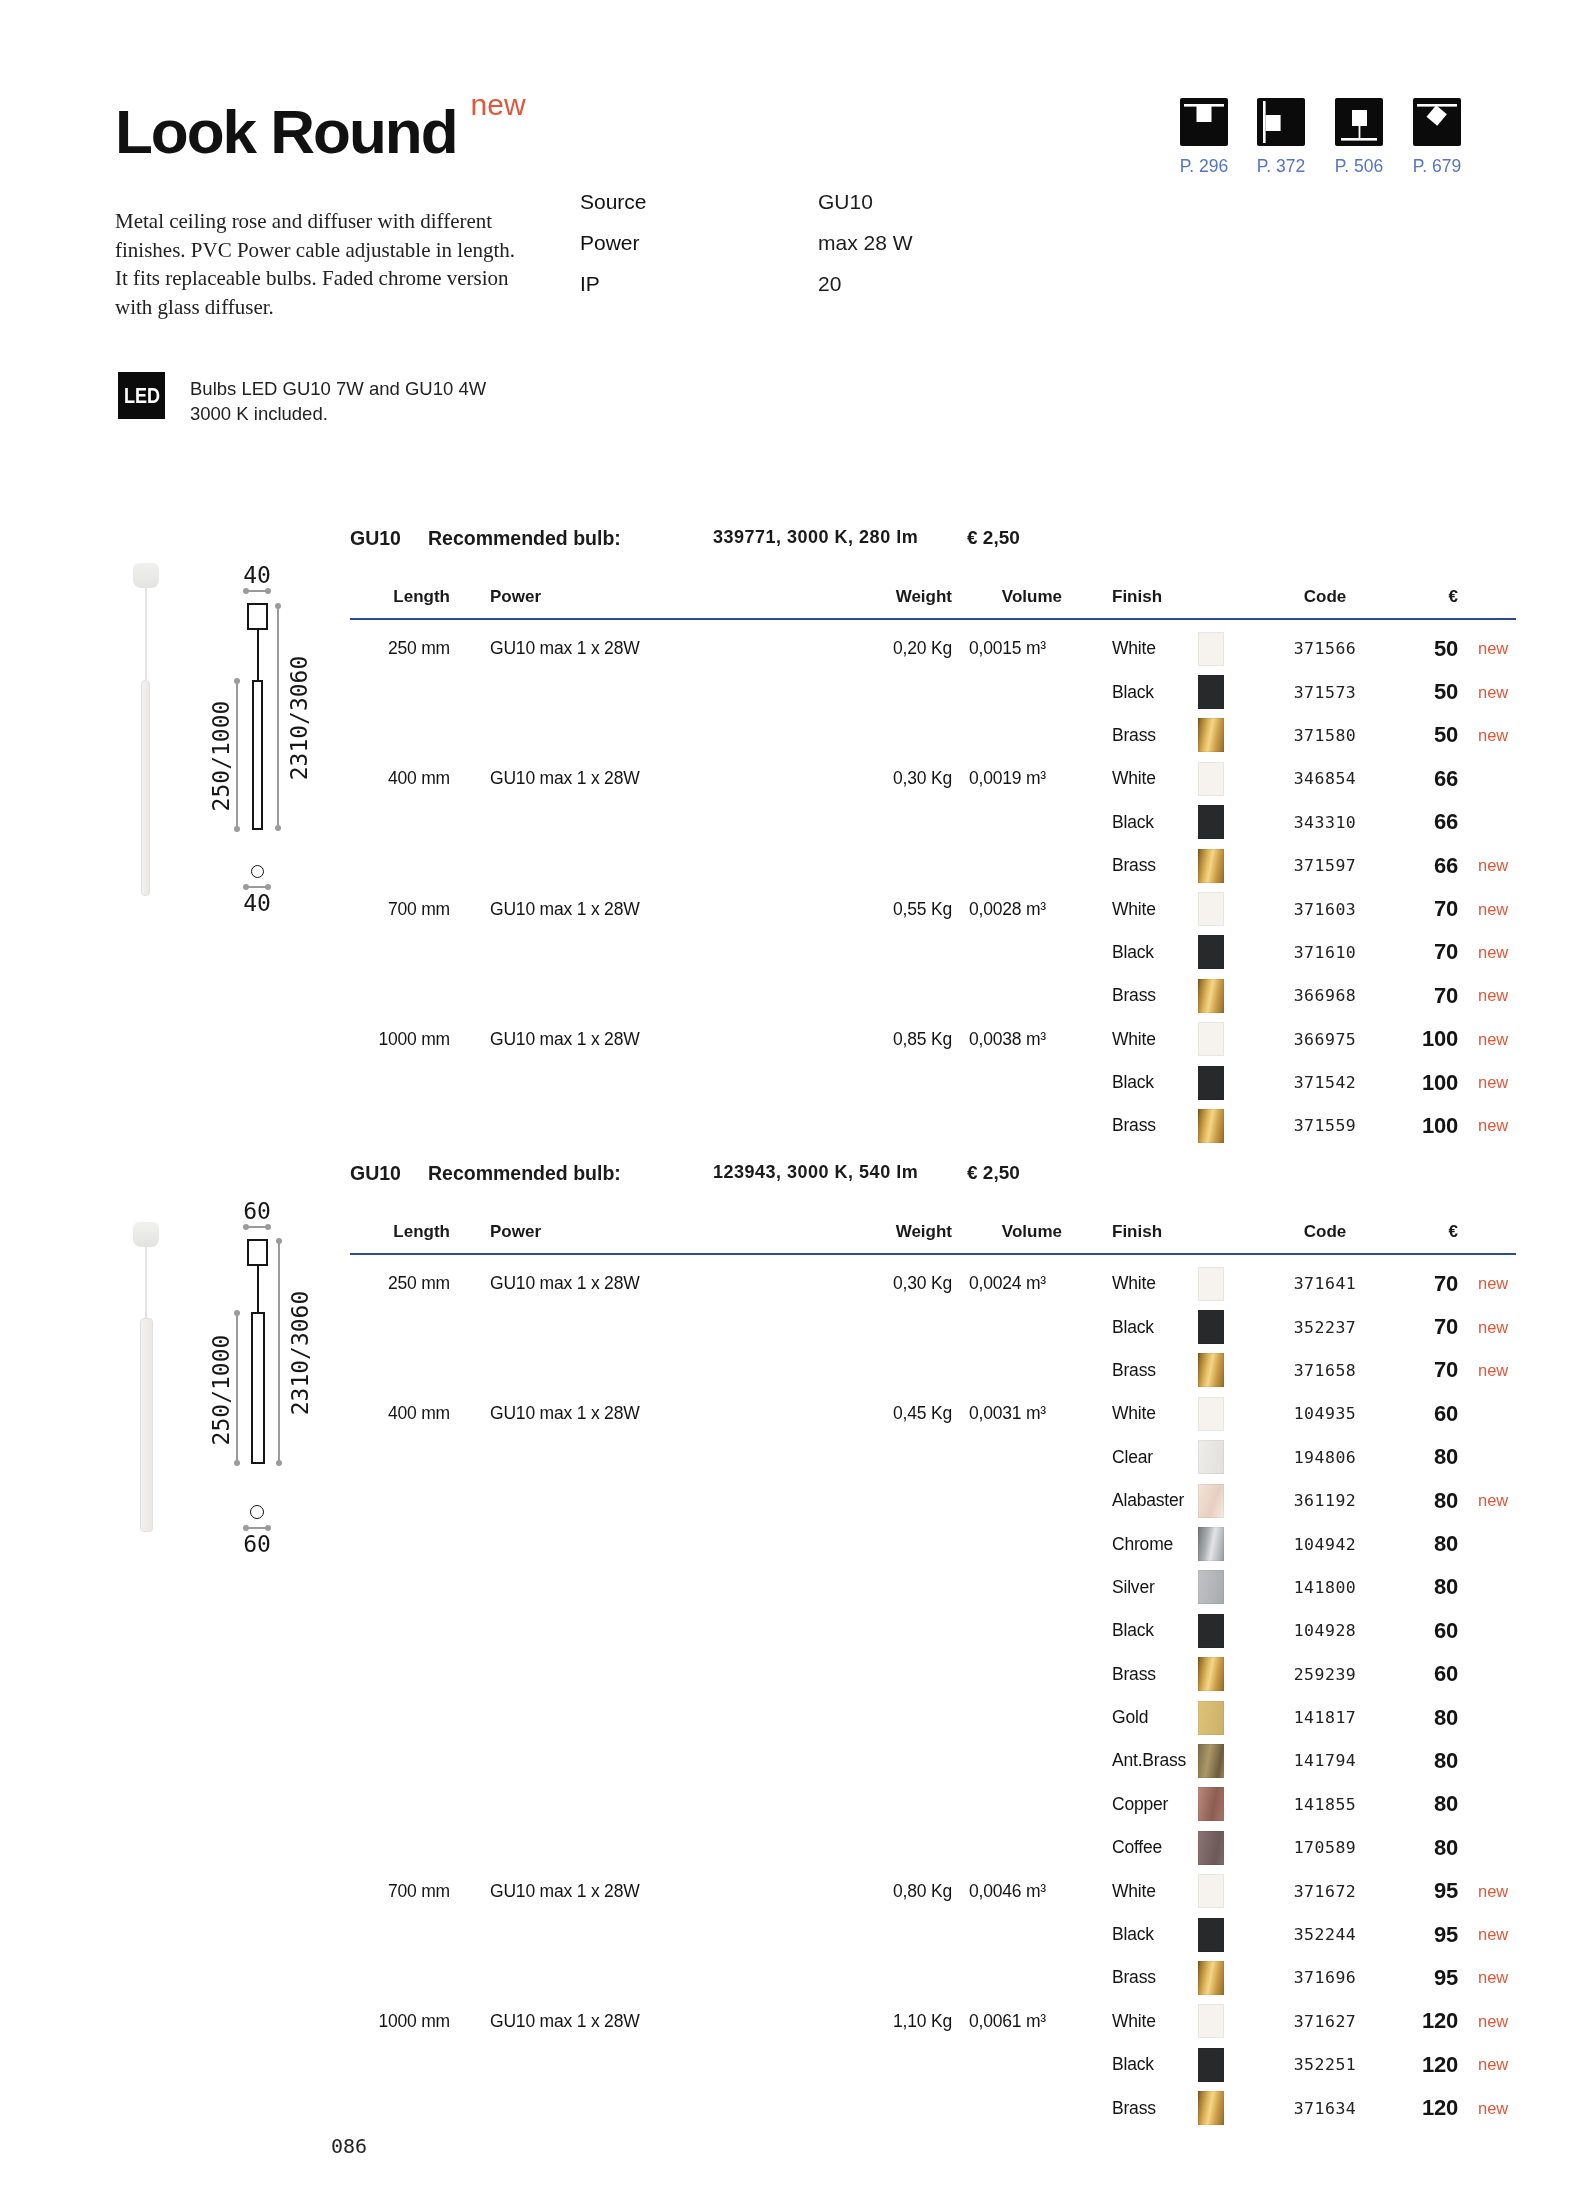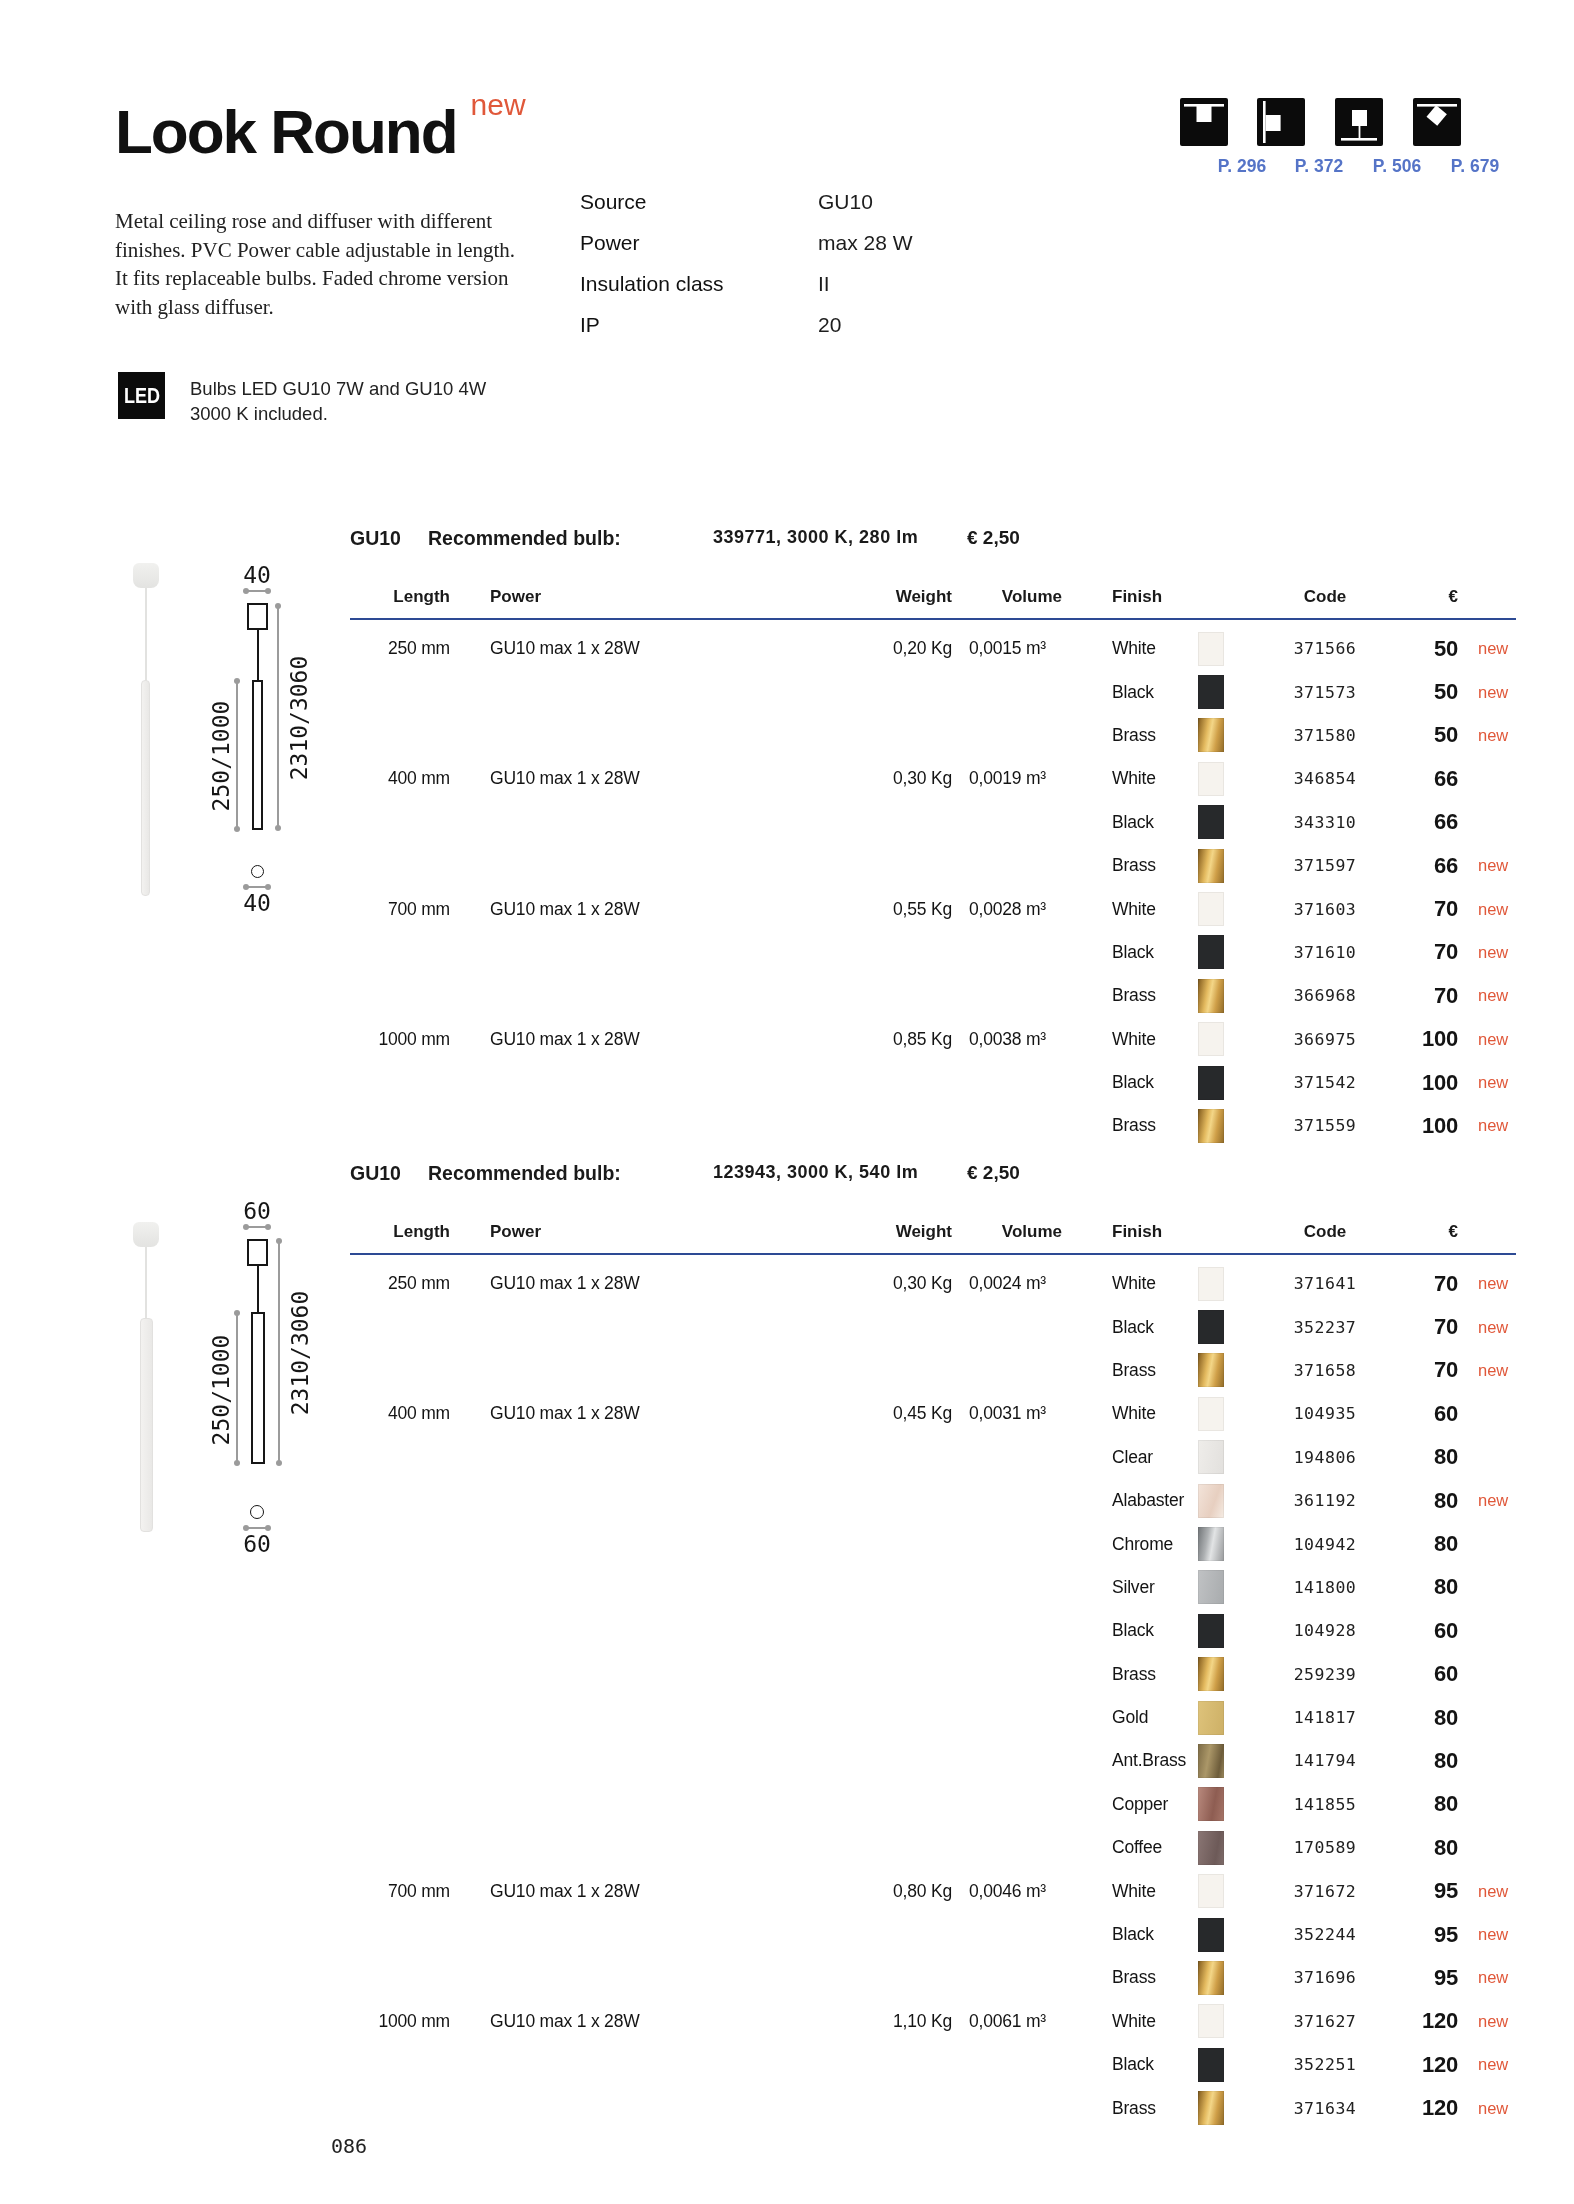--- a/index.html
+++ b/index.html
@@ -16,7 +16,7 @@
   .pic-group{position:absolute;top:0;width:48px;}
   .pbox{position:absolute;top:0;left:0;width:48px;height:48px;background:#0b0b0b;border-radius:2px;}
   .plabel{position:absolute;top:58px;left:50%;transform:translateX(-50%);
-          color:var(--blue);font-size:17.5px;font-weight:700;white-space:nowrap;margin-left:38px;}
+          color:var(--blue);font-size:17.5px;font-weight:400;white-space:nowrap;}
 
   .description{position:absolute;left:115px;top:186px;width:404px;
                font-family:"Liberation Serif",serif;font-size:21px;line-height:28.5px;color:#222;}

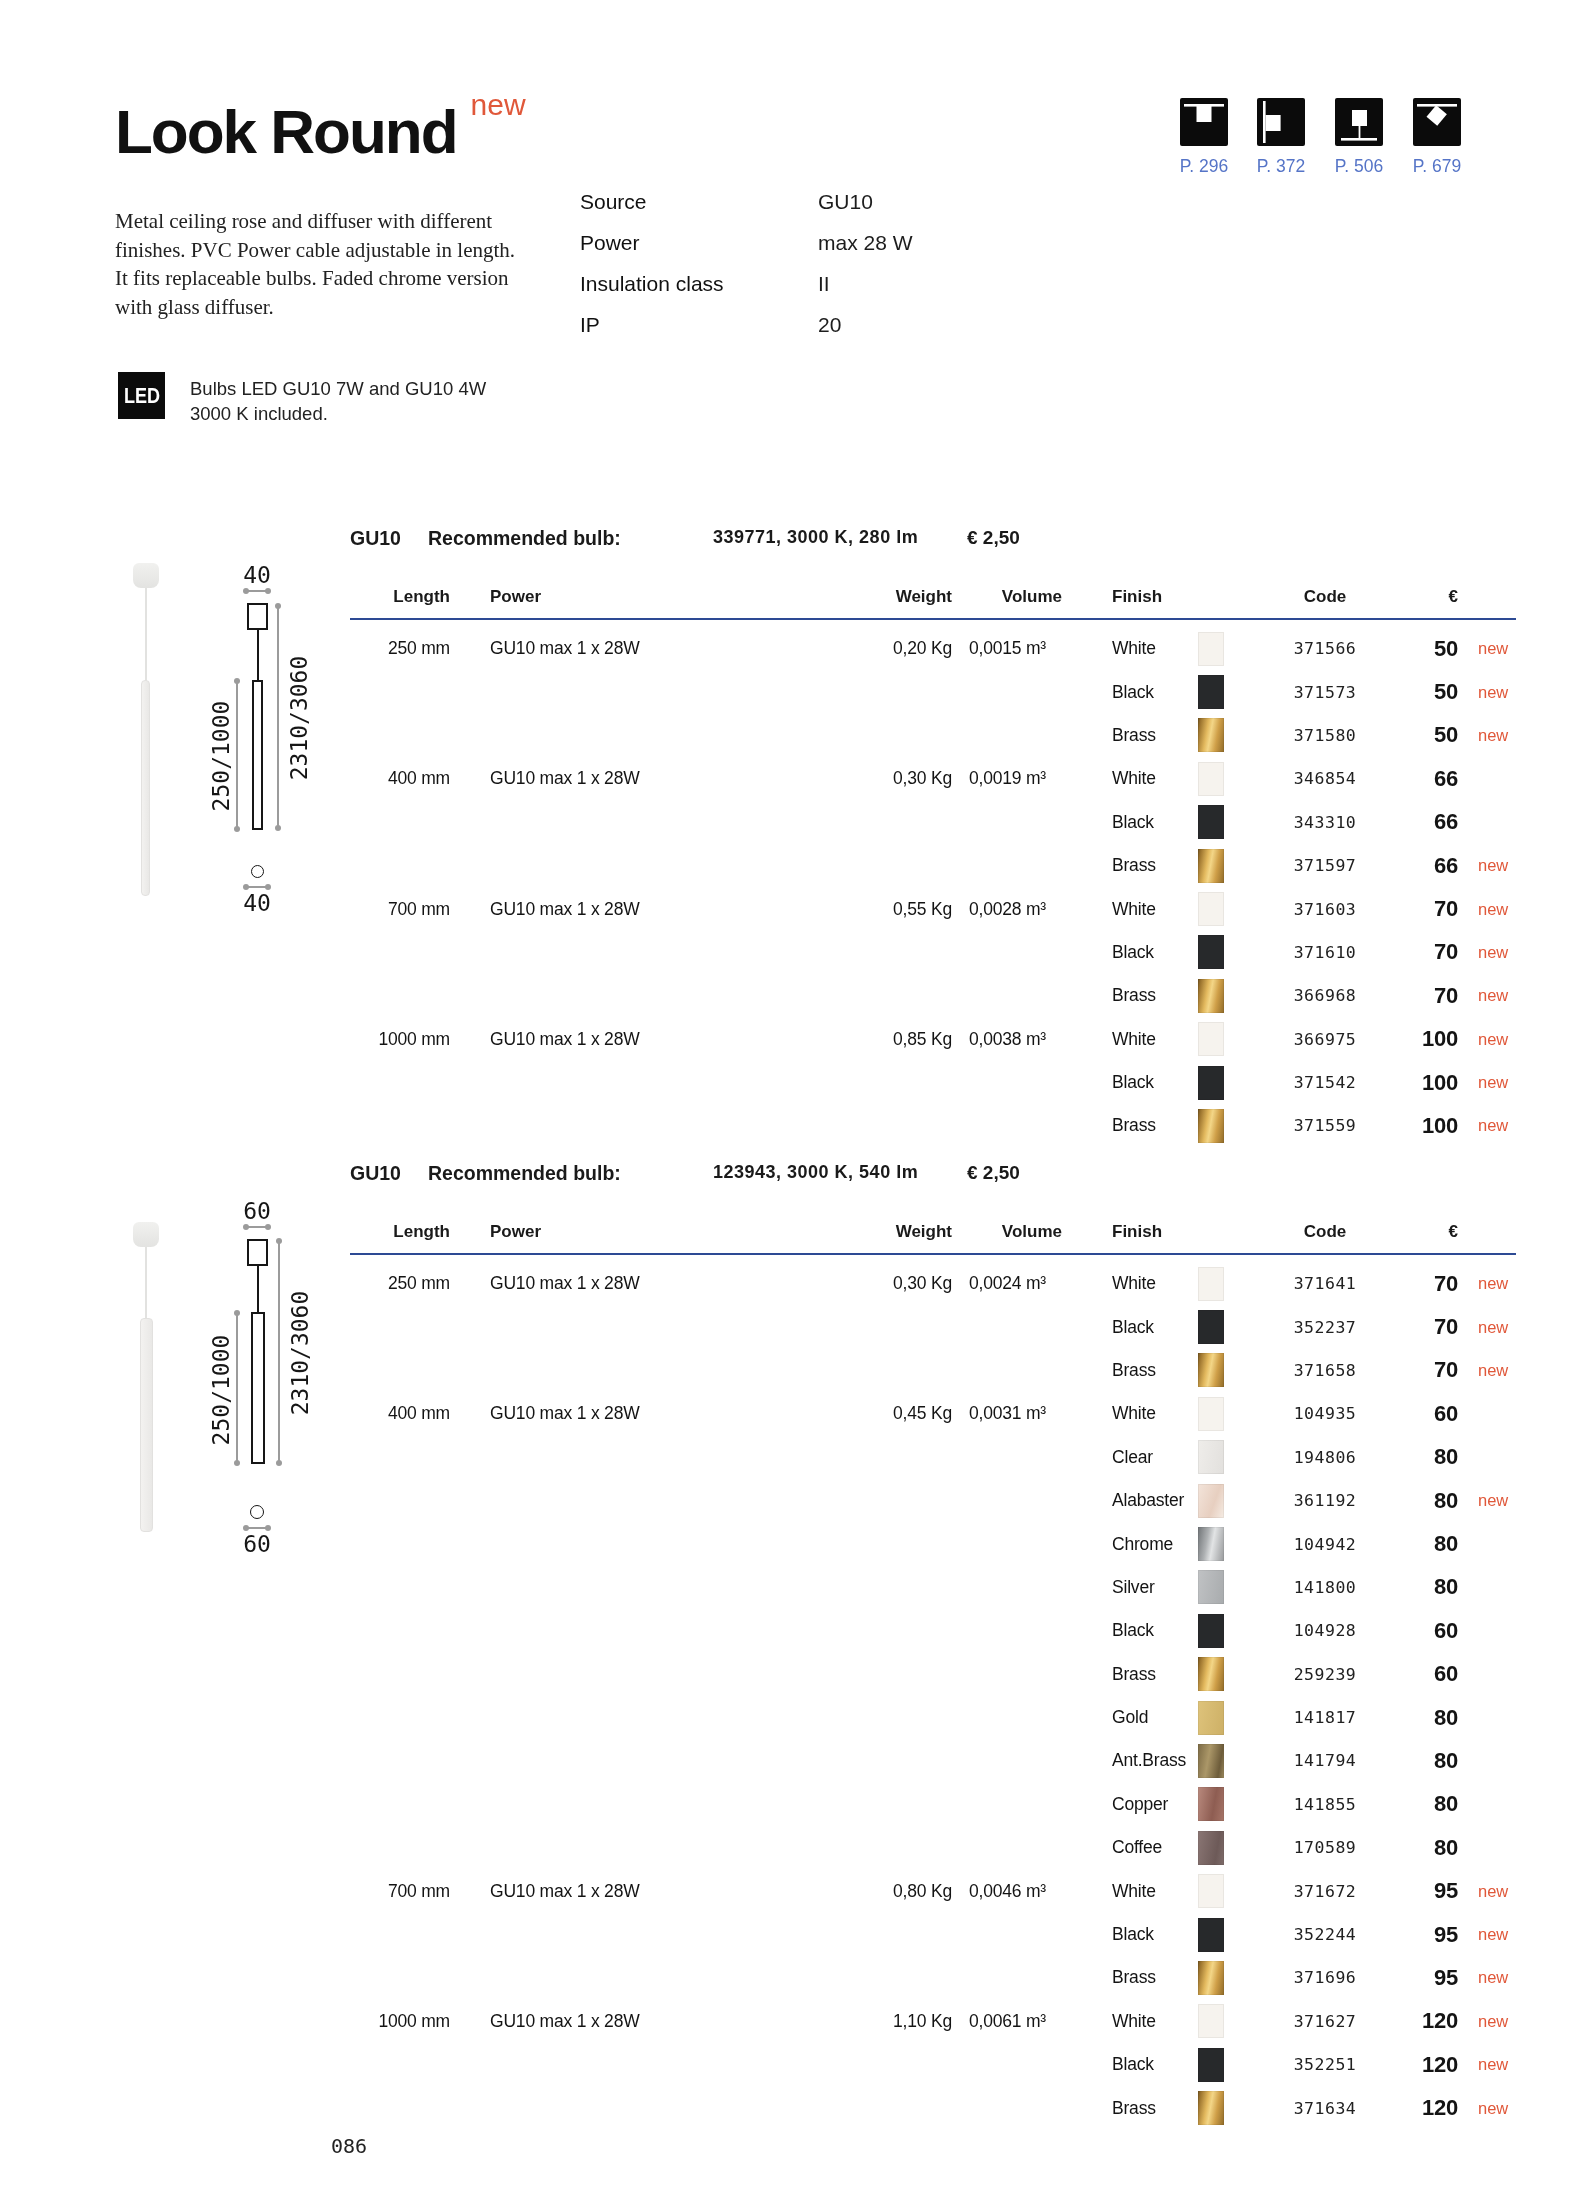--- a/index.html
+++ b/index.html
@@ -156,10 +156,6 @@
     <span class="spec-value">max 28 W</span>
   </div>
   <div class="spec-row">
-    <span class="spec-label">Insulation class</span>
-    <span class="spec-value">II</span>
-  </div>
-  <div class="spec-row">
     <span class="spec-label">IP</span>
     <span class="spec-value">20</span>
   </div>

